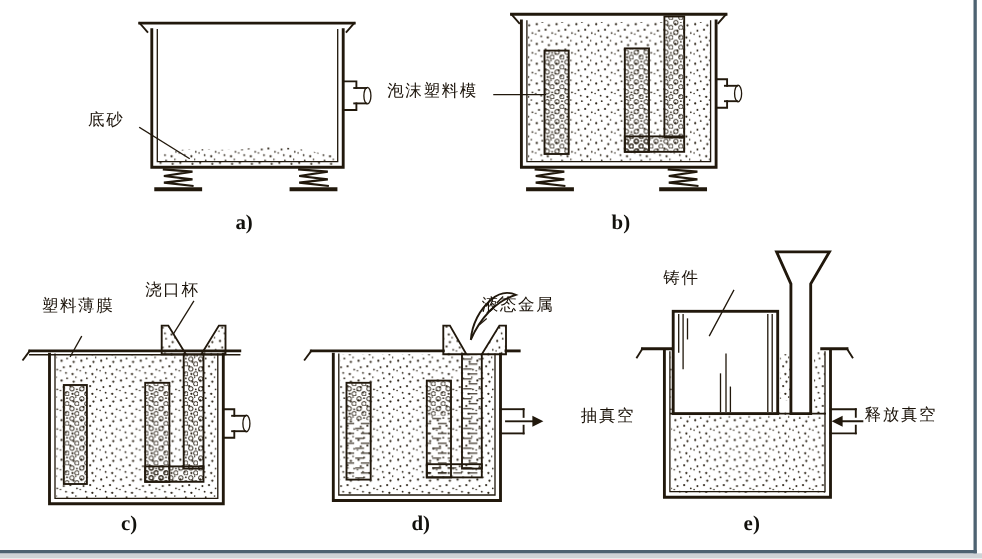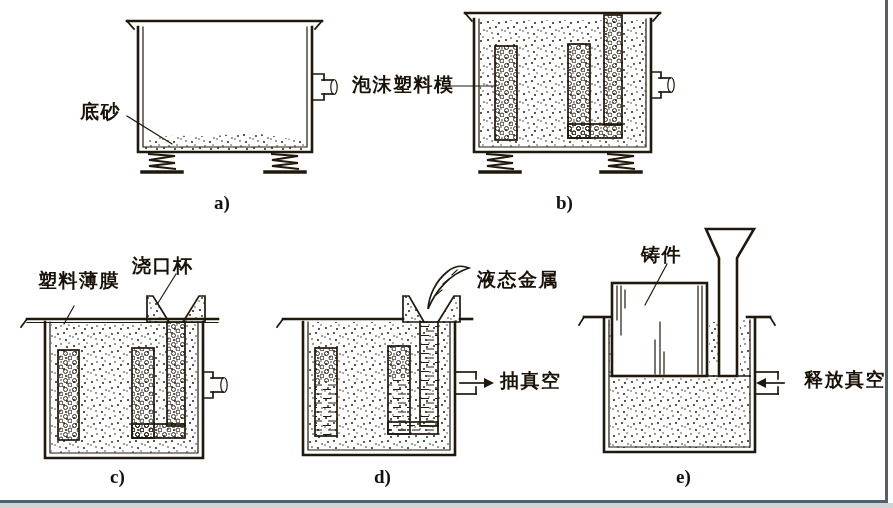--- a/index.html
+++ b/index.html
@@ -10,7 +10,7 @@
   .w3{stroke-width:2.6;} .w2{stroke-width:1.7;} .w1{stroke-width:1.2;}
   .fsand{fill:url(#sandP);} .ffoam{fill:url(#foamP);} .fmetal{fill:url(#metalP);}
   .fwhite{fill:#ffffff;} .fink{fill:#21180c;stroke:none;}
-  .lbl{position:absolute;font-size:19px;font-weight:700;letter-spacing:1.5px;
+  .lbl{position:absolute;font-size:15px;font-weight:400;letter-spacing:1.5px;
        color:#1a1209;white-space:nowrap;line-height:1.1;}
   .cap{position:absolute;font-family:"Liberation Serif",serif;font-weight:bold;
        font-size:19px;color:#12110d;white-space:nowrap;}

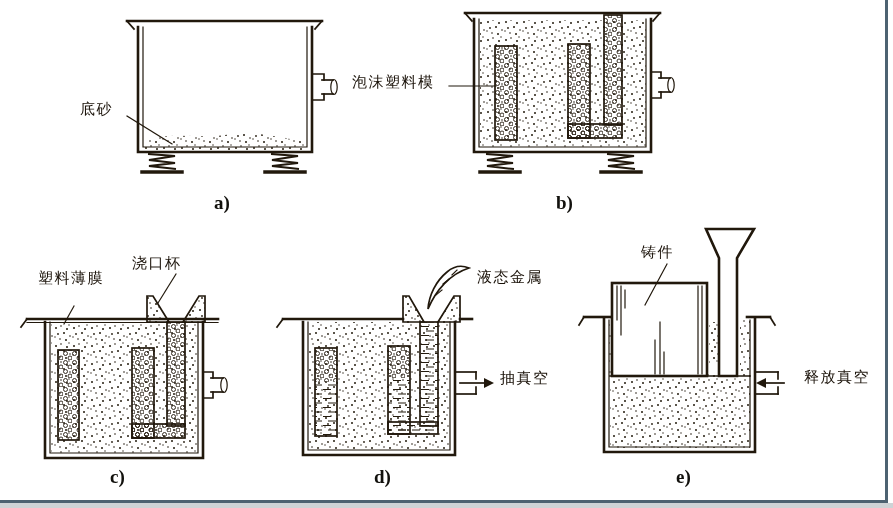--- a/index.html
+++ b/index.html
@@ -212,7 +212,7 @@
 <div class="lbl" style="left:132px;top:255px">浇口杯</div>
 <div class="lbl" style="left:477px;top:269px">液态金属</div>
 <div class="lbl" style="left:500px;top:370px">抽真空</div>
-<div class="lbl" style="left:641px;top:244px">铸件</div>
+<div class="lbl" style="left:603px;top:244px">铸件</div>
 <div class="lbl" style="left:804px;top:369px">释放真空</div>
 
 <div class="cap" style="left:214px;top:192px">a)</div>

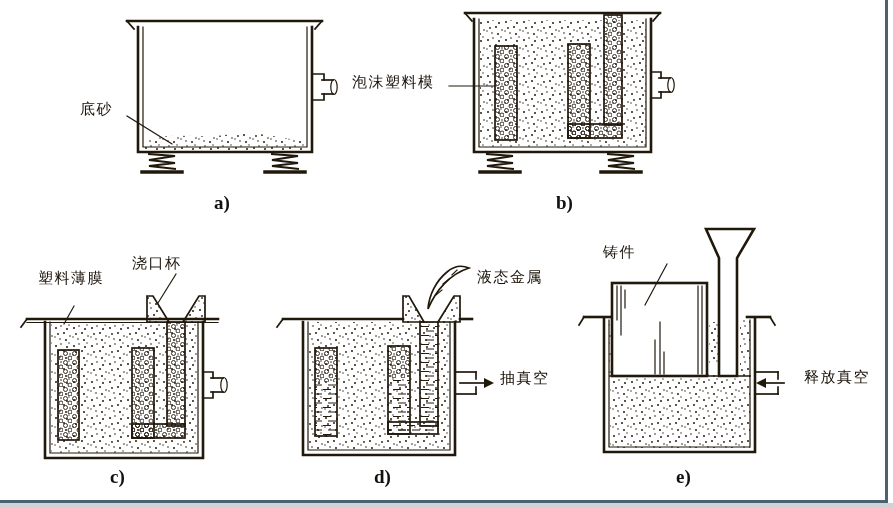--- a/index.html
+++ b/index.html
@@ -210,7 +210,7 @@
 <div class="lbl" style="left:352px;top:74px">泡沫塑料模</div>
 <div class="lbl" style="left:38px;top:270px">塑料薄膜</div>
 <div class="lbl" style="left:132px;top:255px">浇口杯</div>
-<div class="lbl" style="left:477px;top:269px">液态金属</div>
+<div class="lbl" style="left:438px;top:269px">液态金属</div>
 <div class="lbl" style="left:500px;top:370px">抽真空</div>
 <div class="lbl" style="left:603px;top:244px">铸件</div>
 <div class="lbl" style="left:804px;top:369px">释放真空</div>

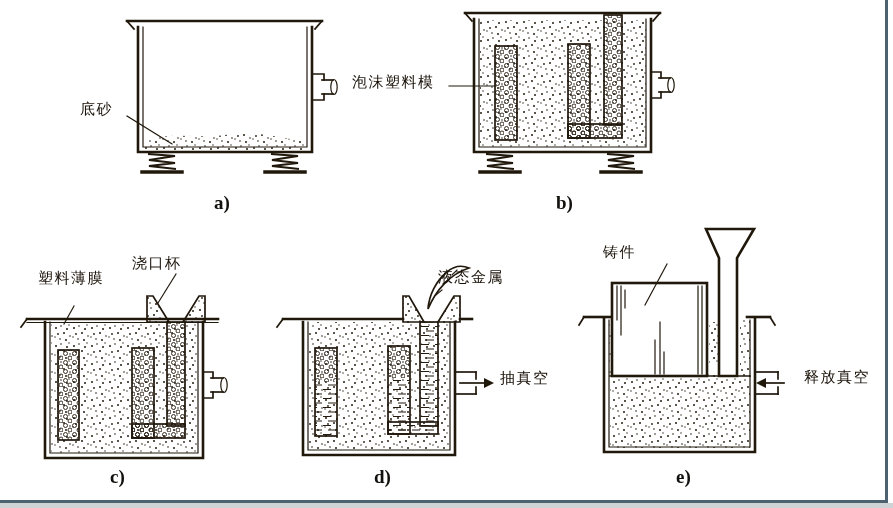--- a/index.html
+++ b/index.html
@@ -211,7 +211,7 @@
 <div class="lbl" style="left:38px;top:270px">塑料薄膜</div>
 <div class="lbl" style="left:132px;top:255px">浇口杯</div>
 <div class="lbl" style="left:438px;top:269px">液态金属</div>
-<div class="lbl" style="left:500px;top:370px">抽真空</div>
+<div class="lbl" style="left:528px;top:370px">抽真空</div>
 <div class="lbl" style="left:603px;top:244px">铸件</div>
 <div class="lbl" style="left:804px;top:369px">释放真空</div>
 

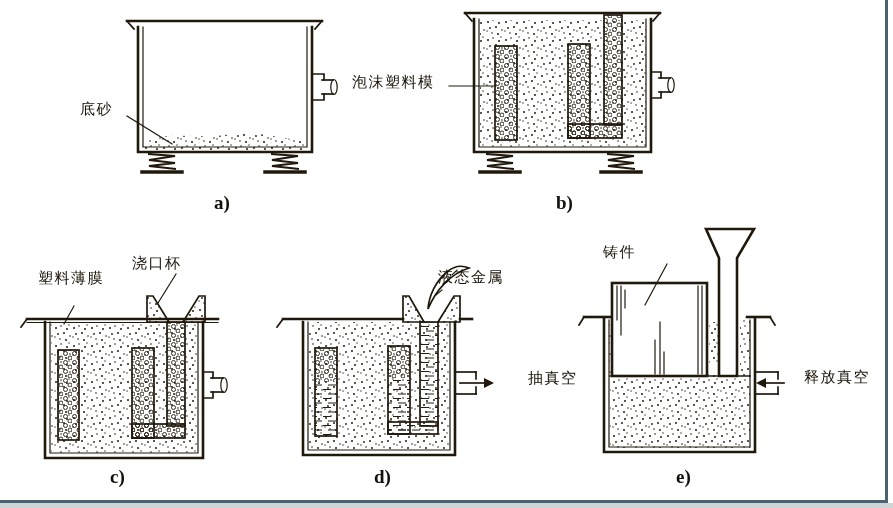--- a/index.html
+++ b/index.html
@@ -213,7 +213,7 @@
 <div class="lbl" style="left:438px;top:269px">液态金属</div>
 <div class="lbl" style="left:528px;top:370px">抽真空</div>
 <div class="lbl" style="left:603px;top:244px">铸件</div>
-<div class="lbl" style="left:804px;top:369px">释放真空</div>
+<div class="lbl" style="left:786px;top:369px">释放真空</div>
 
 <div class="cap" style="left:214px;top:192px">a)</div>
 <div class="cap" style="left:556px;top:192px">b)</div>

